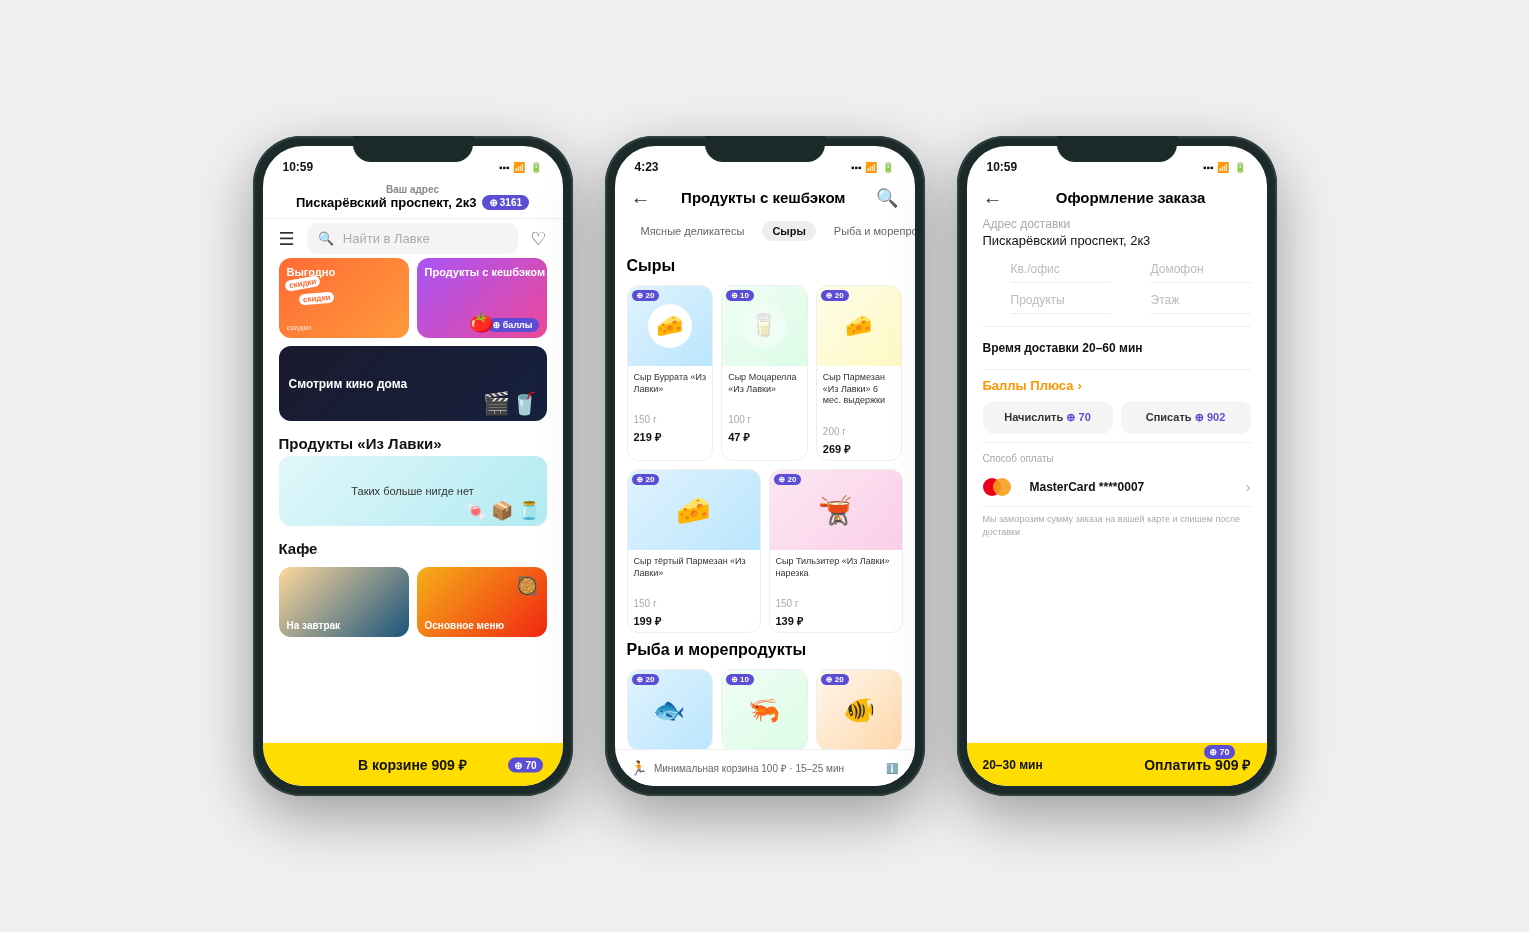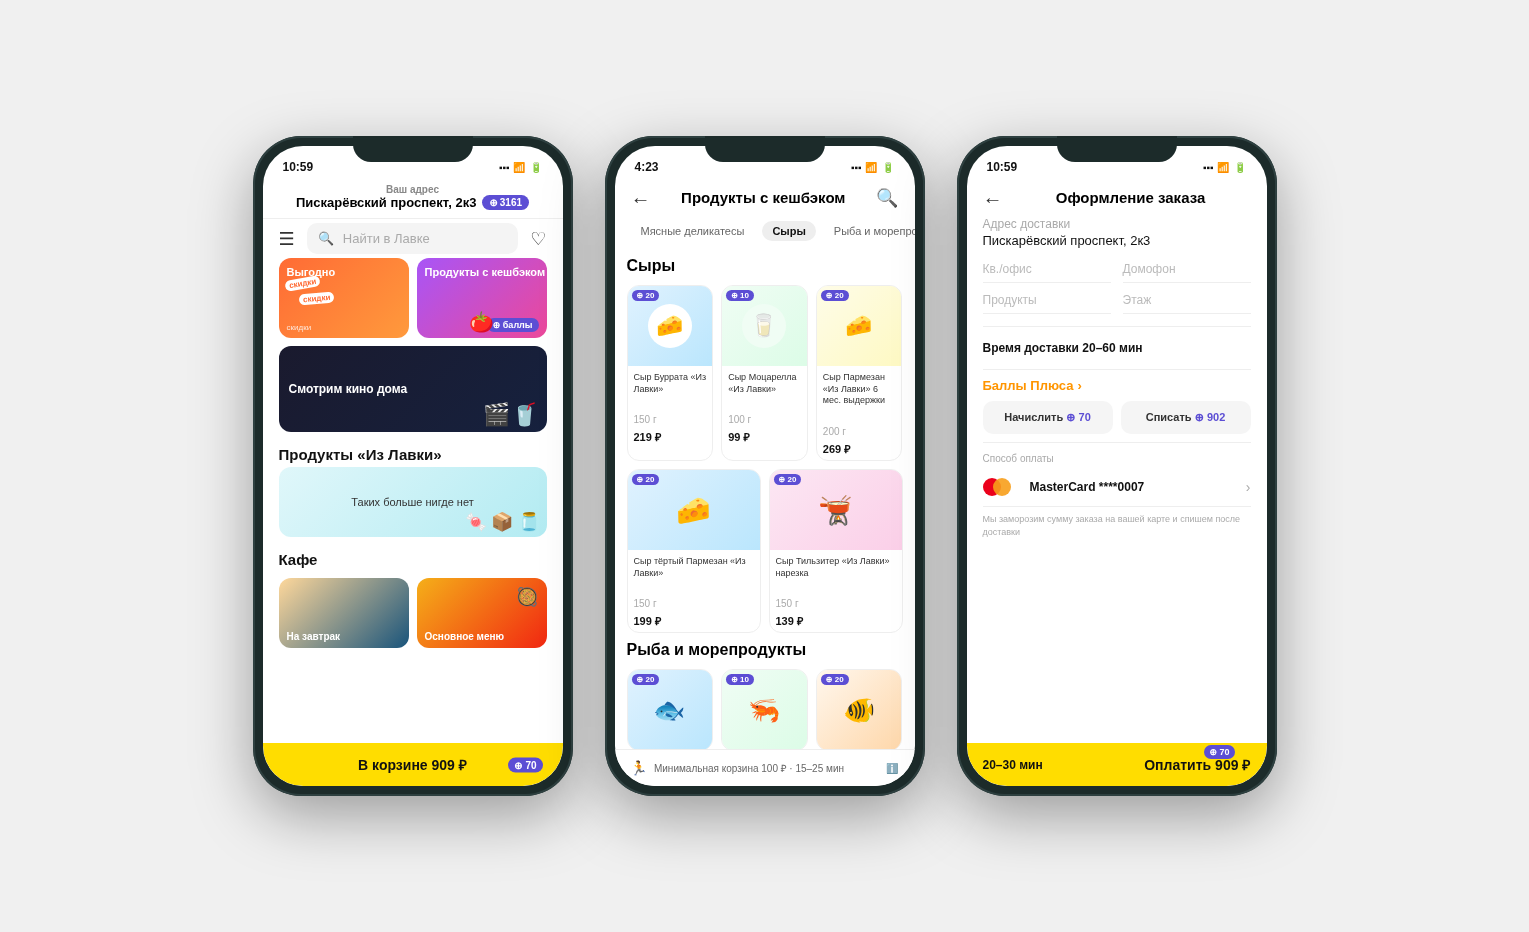--- a/index.html
+++ b/index.html
@@ -431,6 +431,7 @@
       padding: 6px 0;
       font-size: 12px;
       color: #bbb;
+      margin-left: 28px;
     }
     .divider { height: 1px; background: #eee; margin: 8px 0; }
 

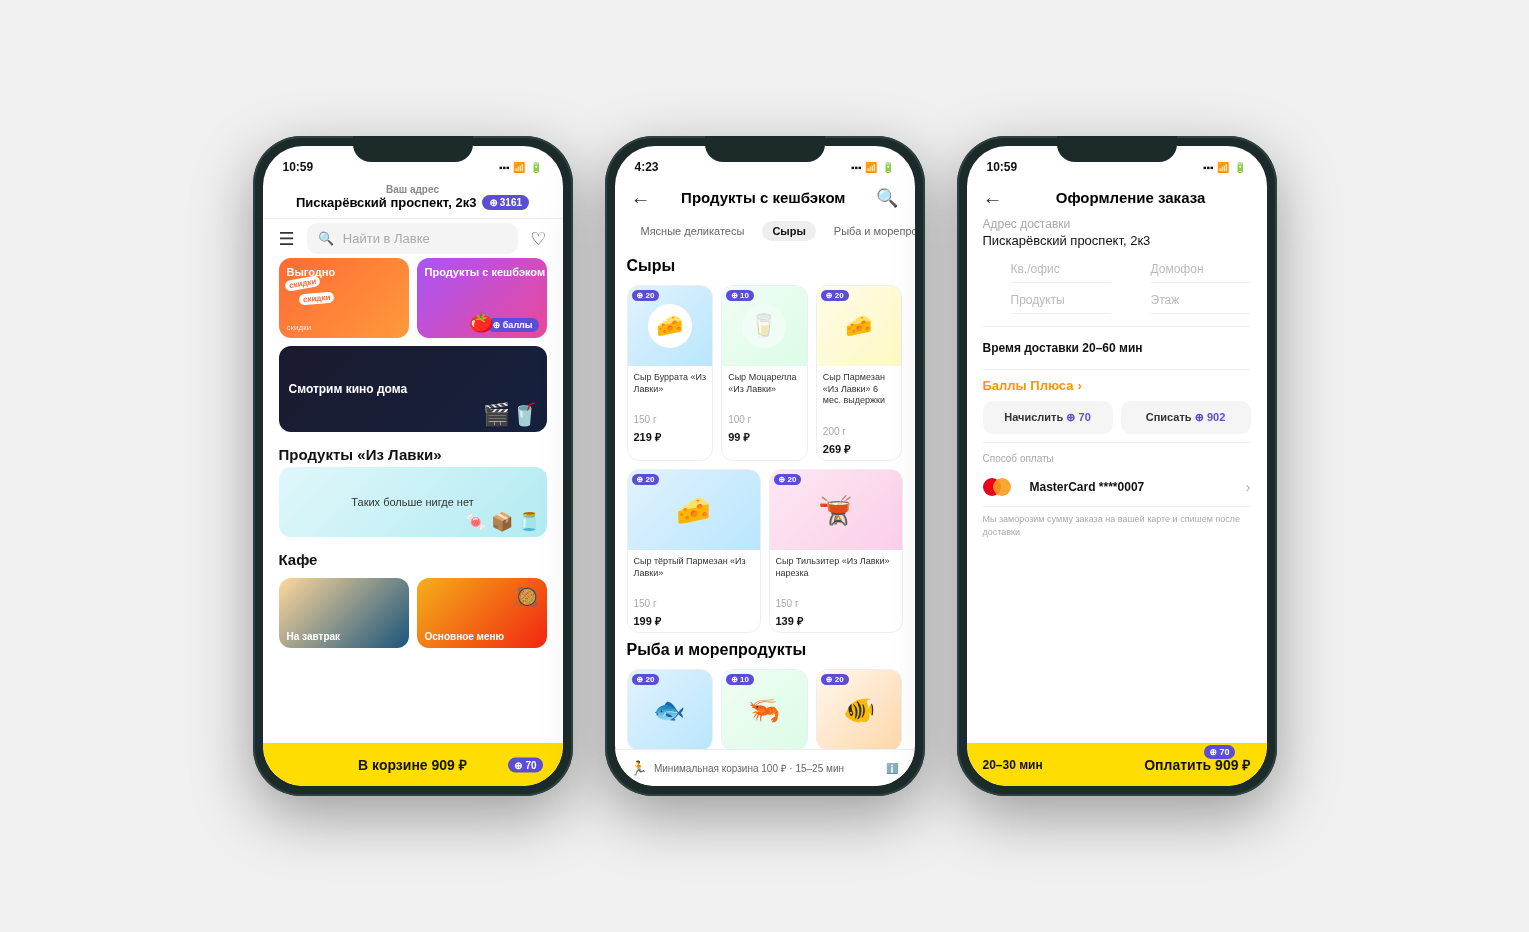--- a/index.html
+++ b/index.html
@@ -190,7 +190,7 @@
 
     .kino-banner {
       margin: 0 16px 8px;
-      height: 86px;
+      height: 75px;
       border-radius: 12px;
       background: linear-gradient(135deg, #1a1a2e, #16213e);
       position: relative;

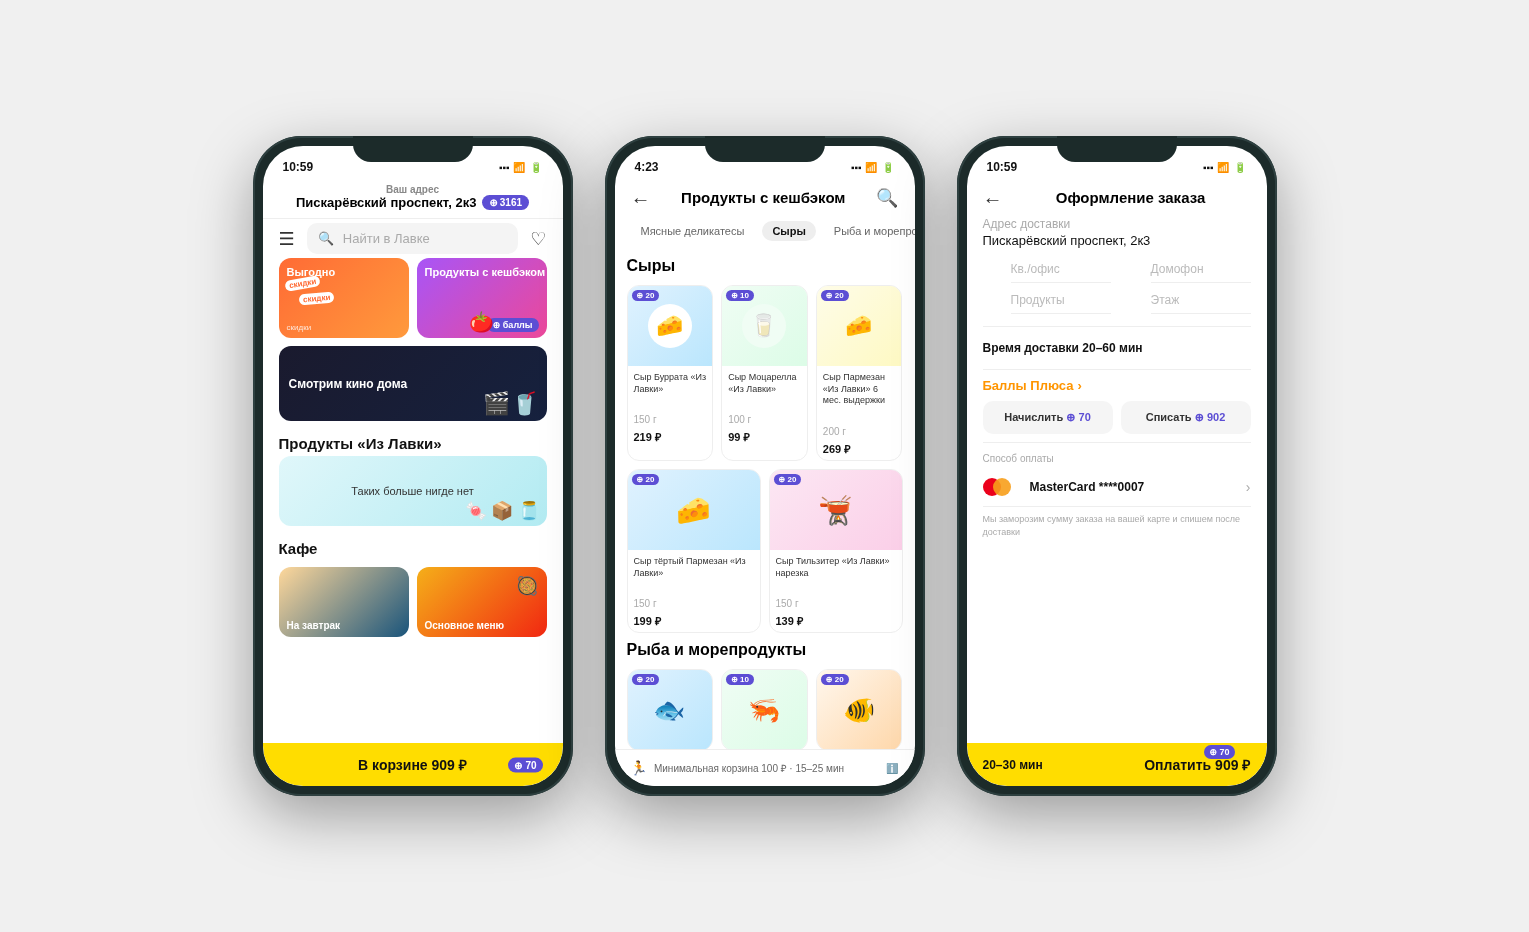--- a/index.html
+++ b/index.html
@@ -703,7 +703,7 @@
           <div class="product-info">
             <div class="product-name">Сыр Моцарелла «Из Лавки»</div>
             <div class="product-weight">100 г</div>
-            <div class="product-price">99 ₽</div>
+            <div class="product-price">47 ₽</div>
           </div>
         </div>
         <div class="product-card">

